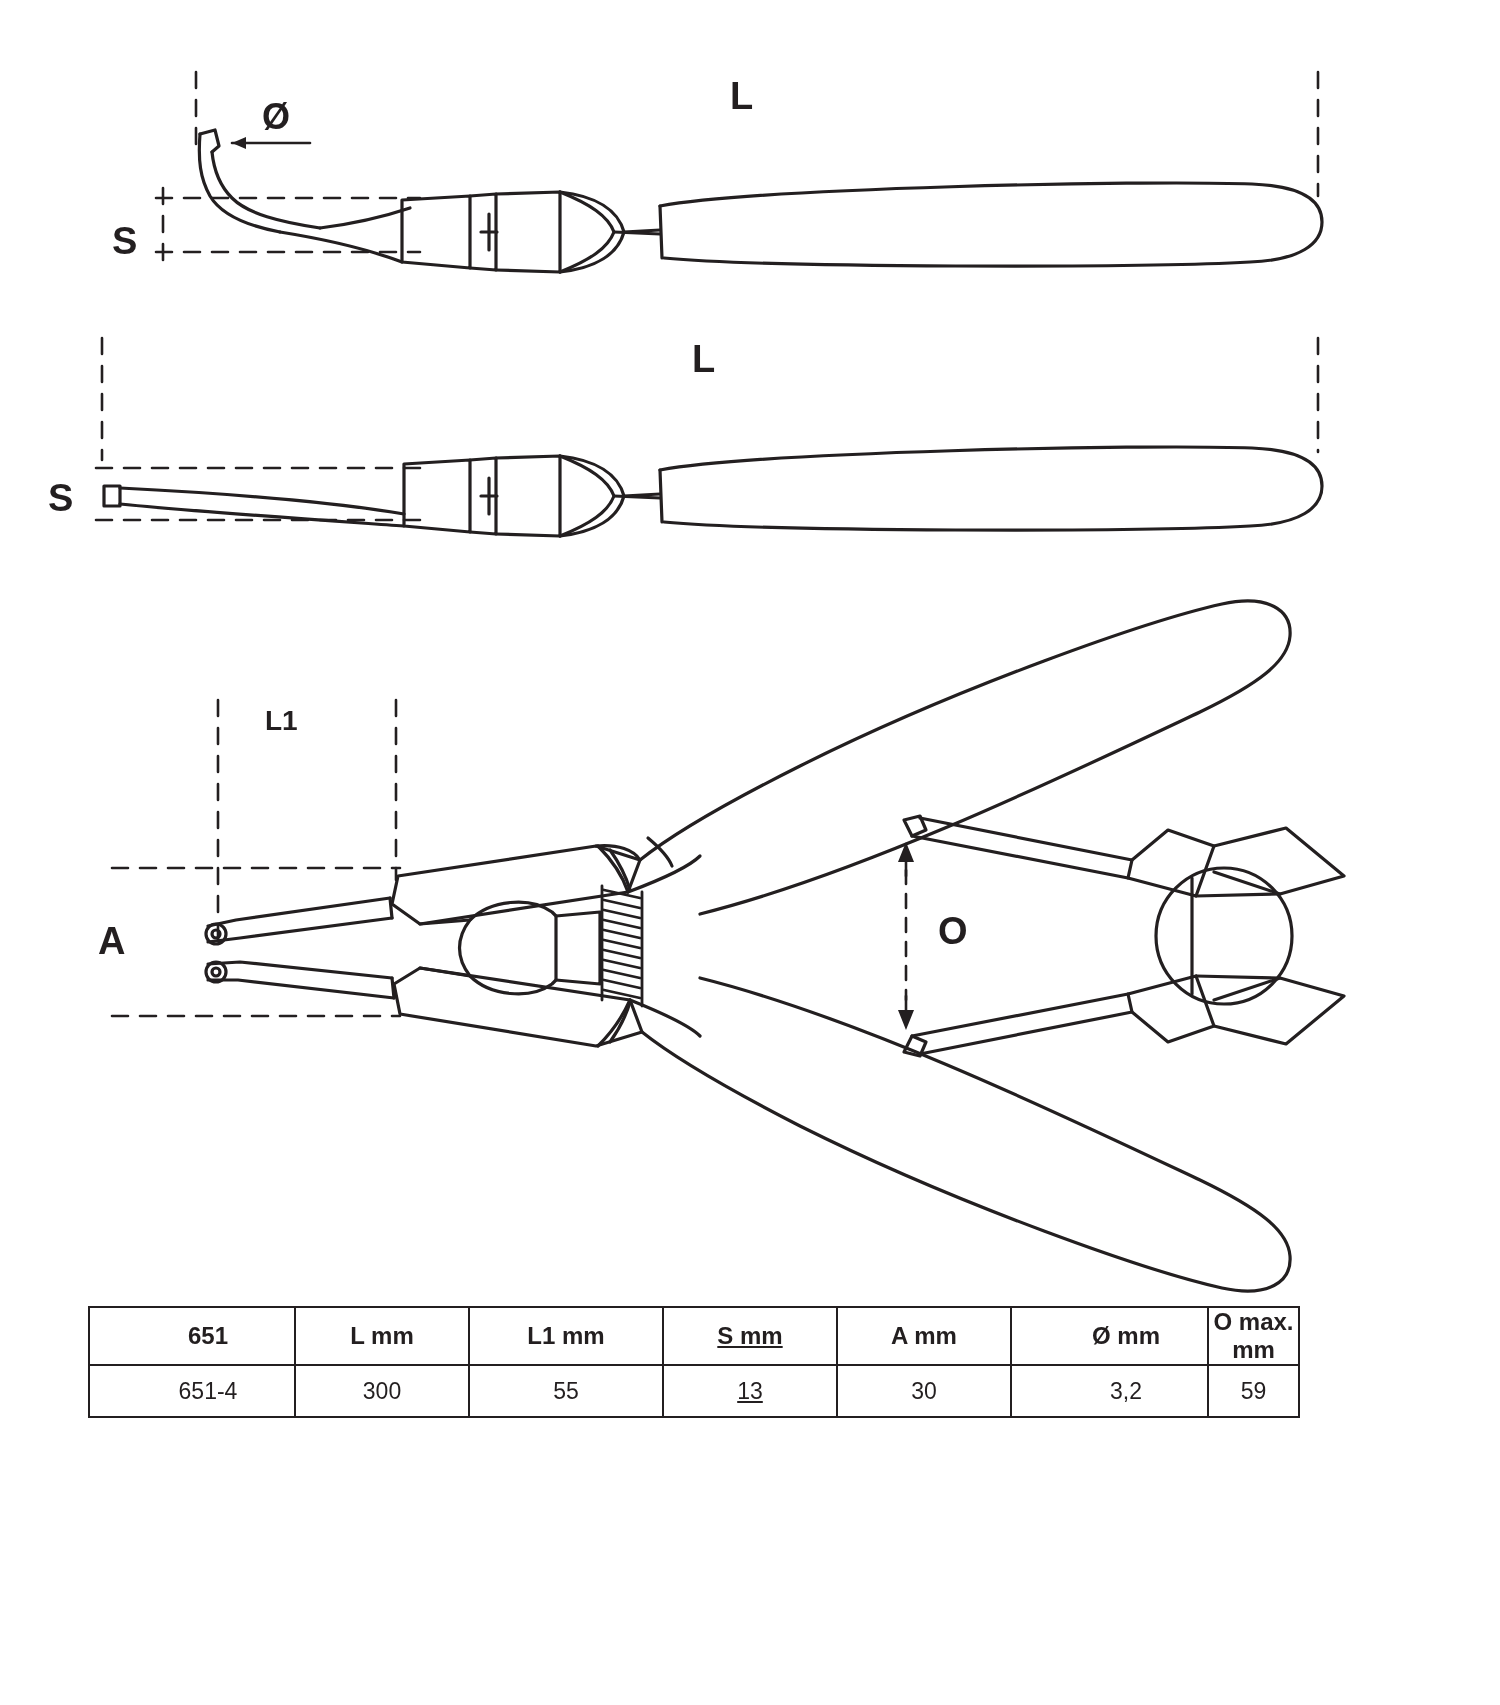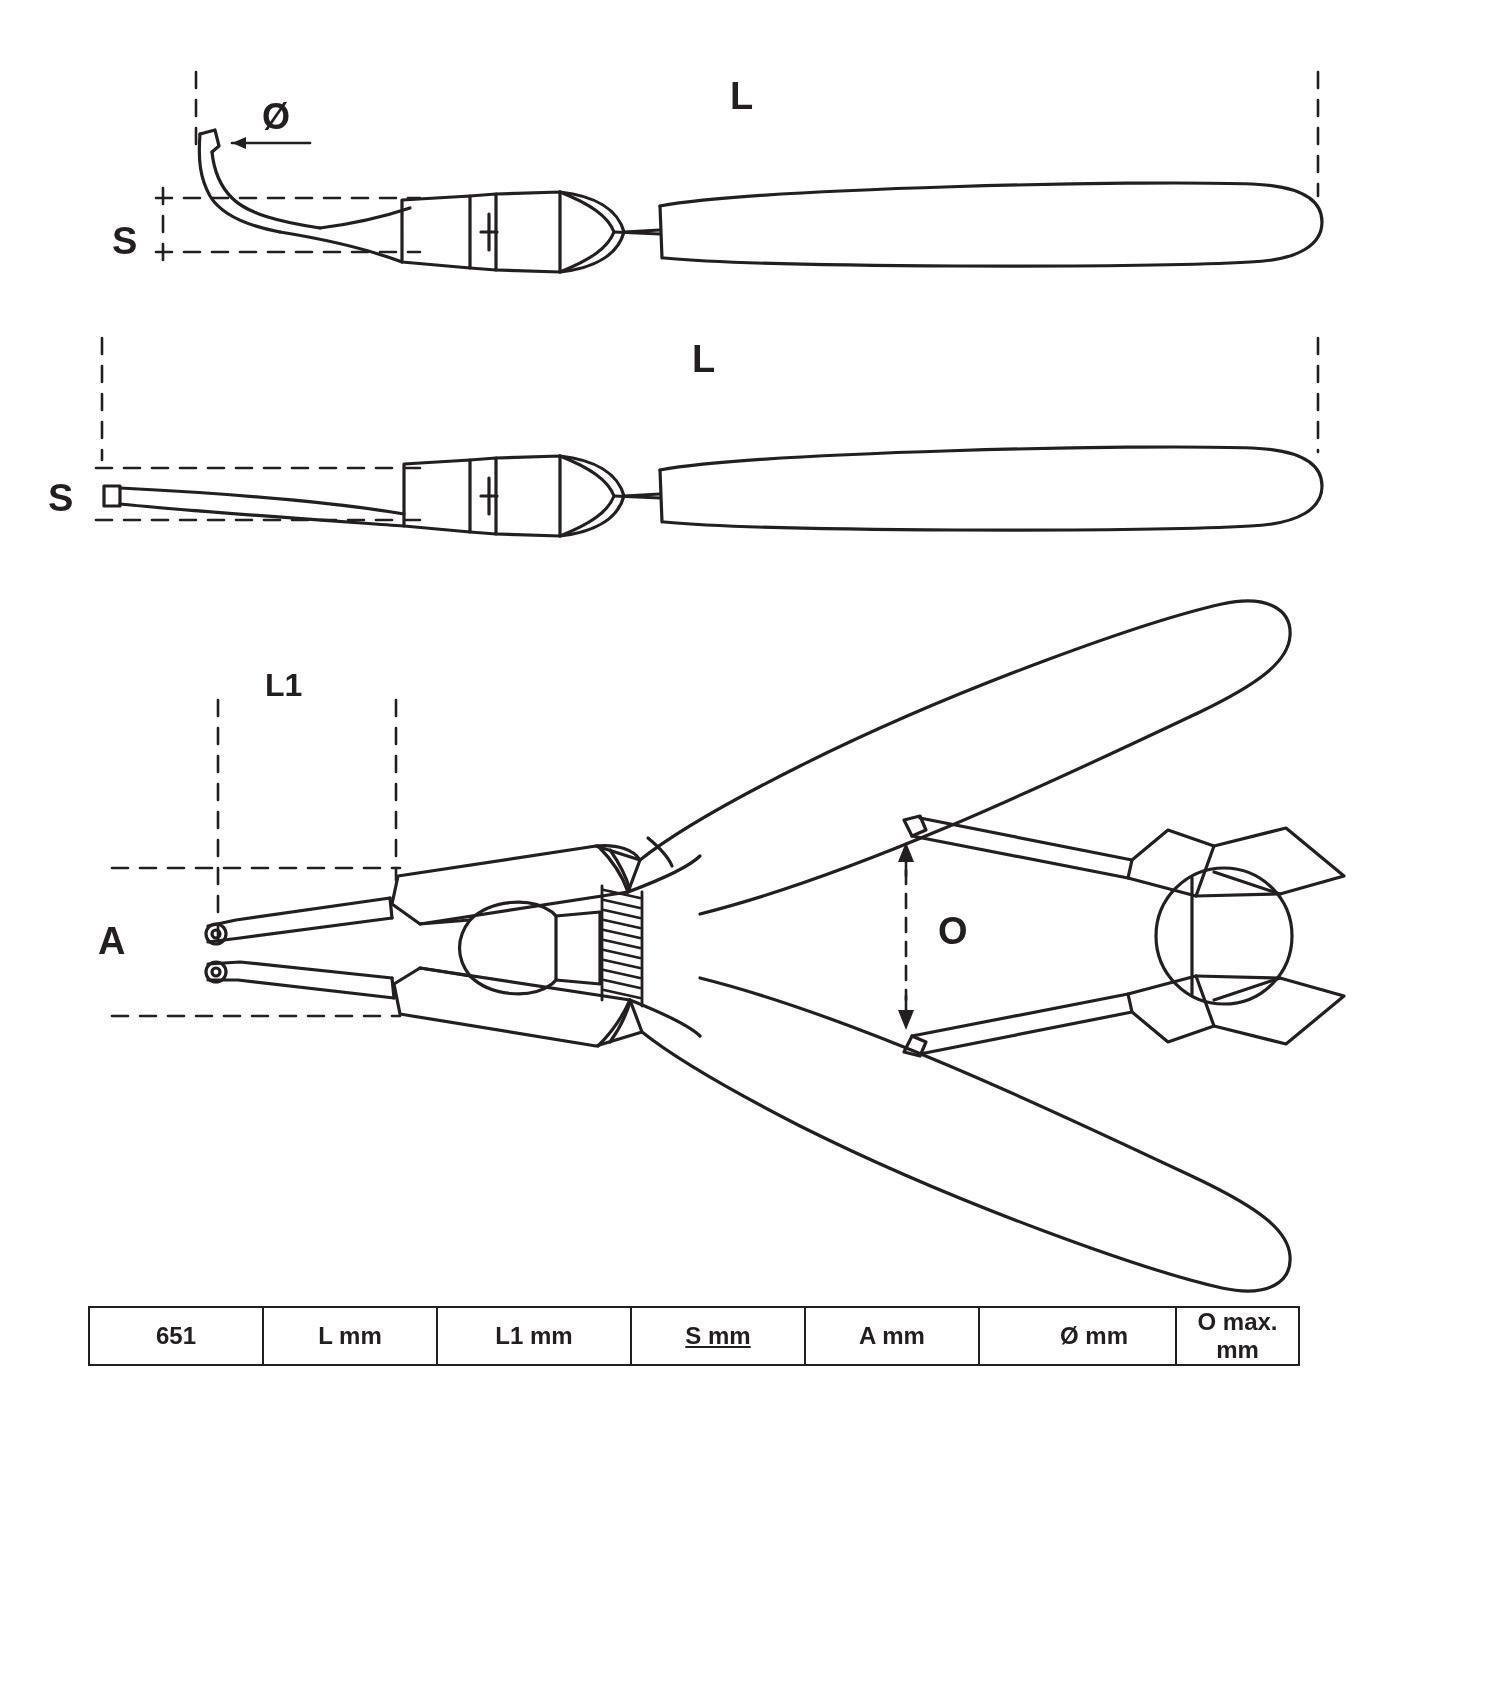--- a/index.html
+++ b/index.html
@@ -13,7 +13,7 @@
   .lbl-D1{font-size:36px;left:262px;top:96px;}
   .lbl-L2{font-size:38px;left:692px;top:338px;}
   .lbl-S2{font-size:38px;left:48px;top:477px;}
-  .lbl-L1b{font-size:32px;left:265px;top:667px;}
+  .lbl-L1b{font-size:28px;left:265px;top:705px;}
   .lbl-A{font-size:38px;left:98px;top:920px;}
   .lbl-O{font-size:38px;left:938px;top:910px;}
 

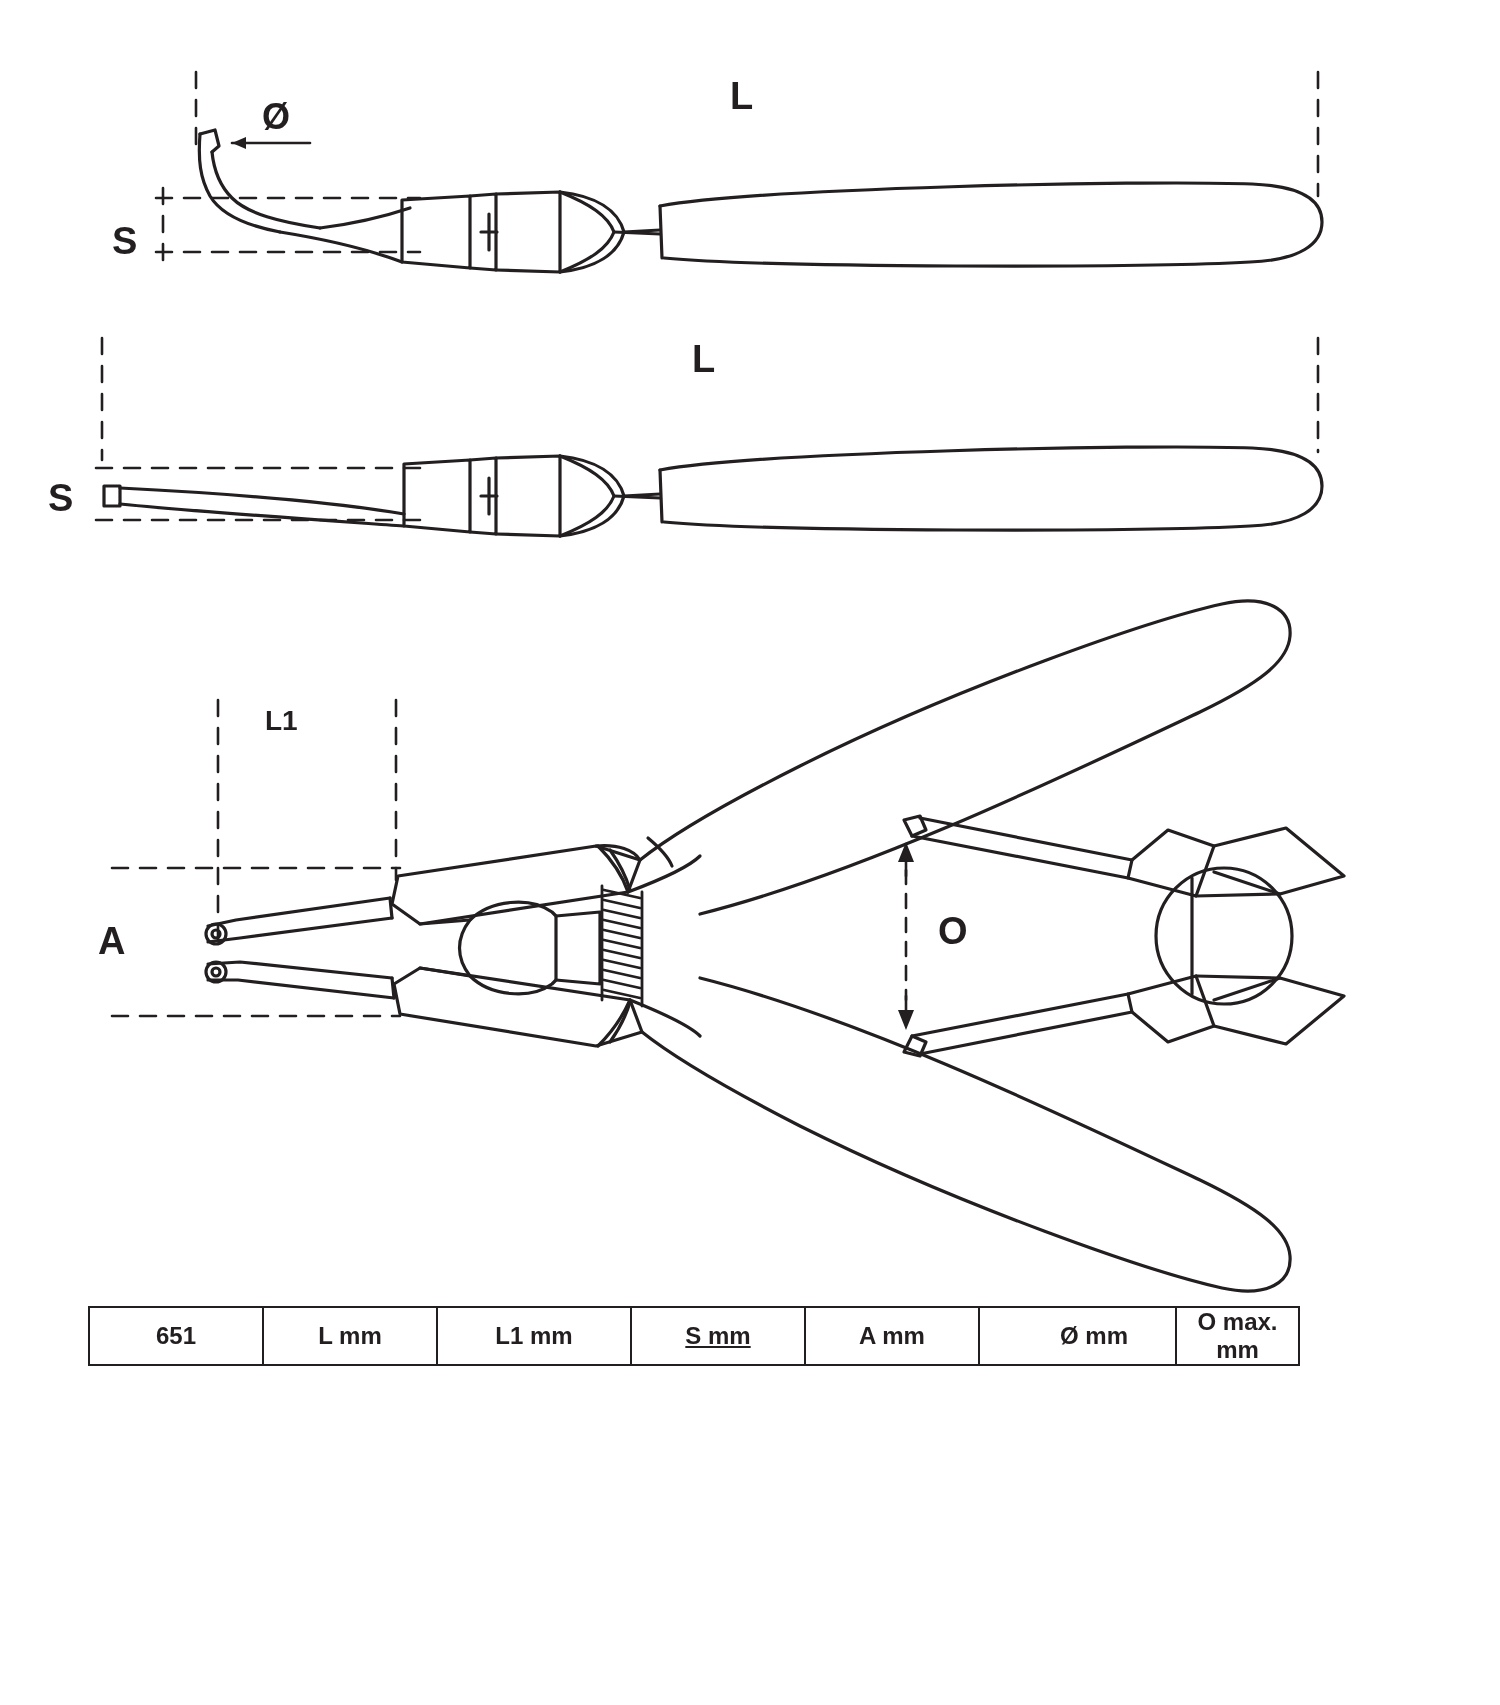--- a/index.html
+++ b/index.html
@@ -22,7 +22,7 @@
              font-size:23px;color:#231f20;}
   table.spec td,table.spec th{border:2px solid #231f20;text-align:center;height:50px;padding:0;font-weight:normal;}
   table.spec thead th{font-weight:bold;font-size:24px;}
-  table.spec td:first-child,table.spec th:first-child{width:172px;}
+  table.spec td:first-child,table.spec th:first-child{width:172px;padding-left:32px;}
   table.spec td:nth-child(2),table.spec th:nth-child(2){width:172px;}
   table.spec td:nth-child(3),table.spec th:nth-child(3){width:192px;}
   table.spec td:nth-child(4),table.spec th:nth-child(4){width:172px;text-decoration:underline;}

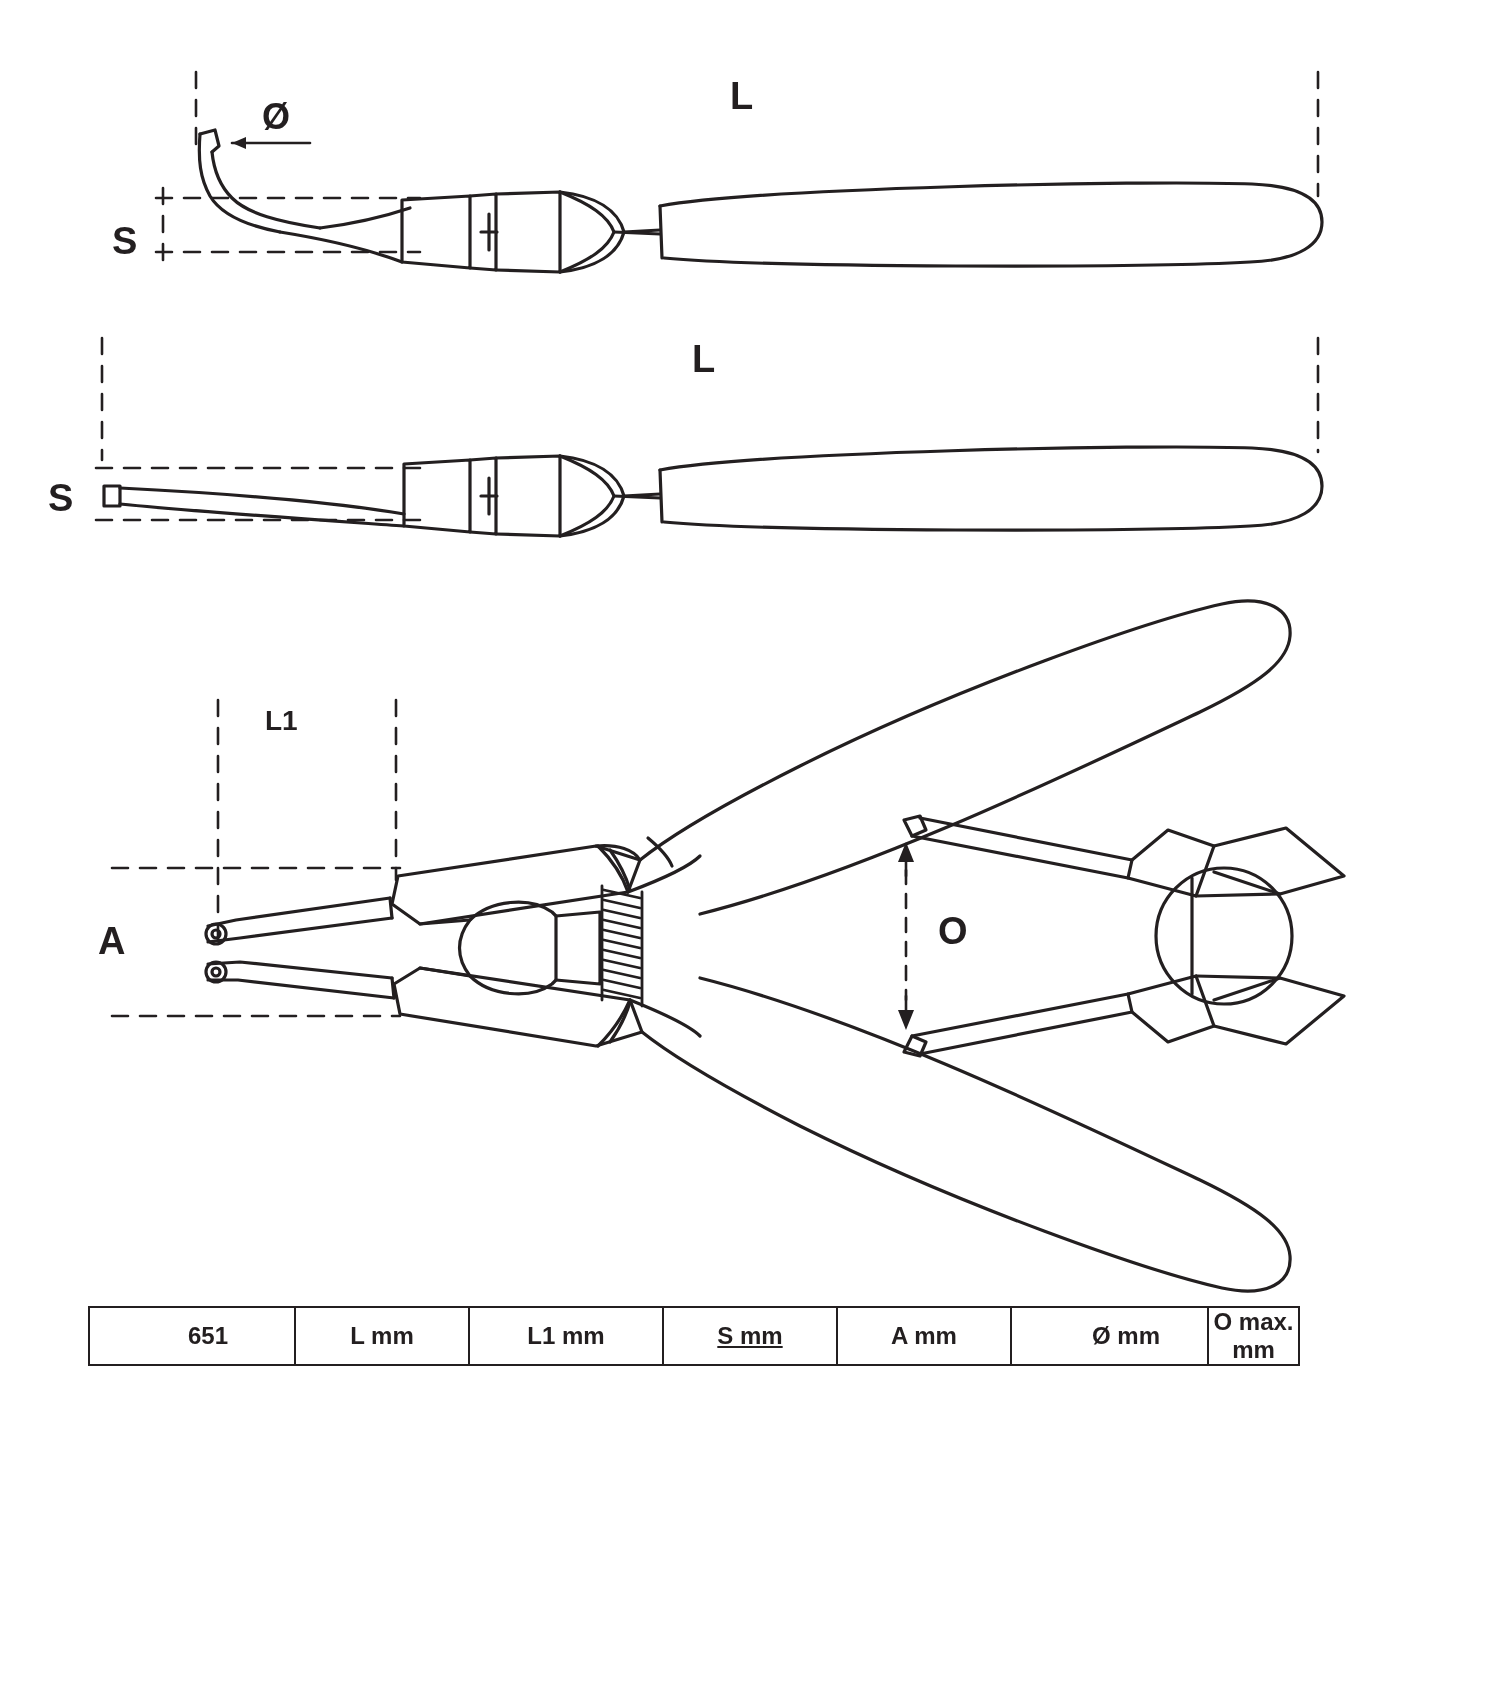--- a/index.html
+++ b/index.html
@@ -210,6 +210,15 @@
       </tr>
     </thead>
     <tbody>
+      <tr>
+        <td>651-4</td>
+        <td>300</td>
+        <td>55</td>
+        <td>13</td>
+        <td>30</td>
+        <td>3,2</td>
+        <td>59</td>
+      </tr>
     </tbody>
   </table>
 

